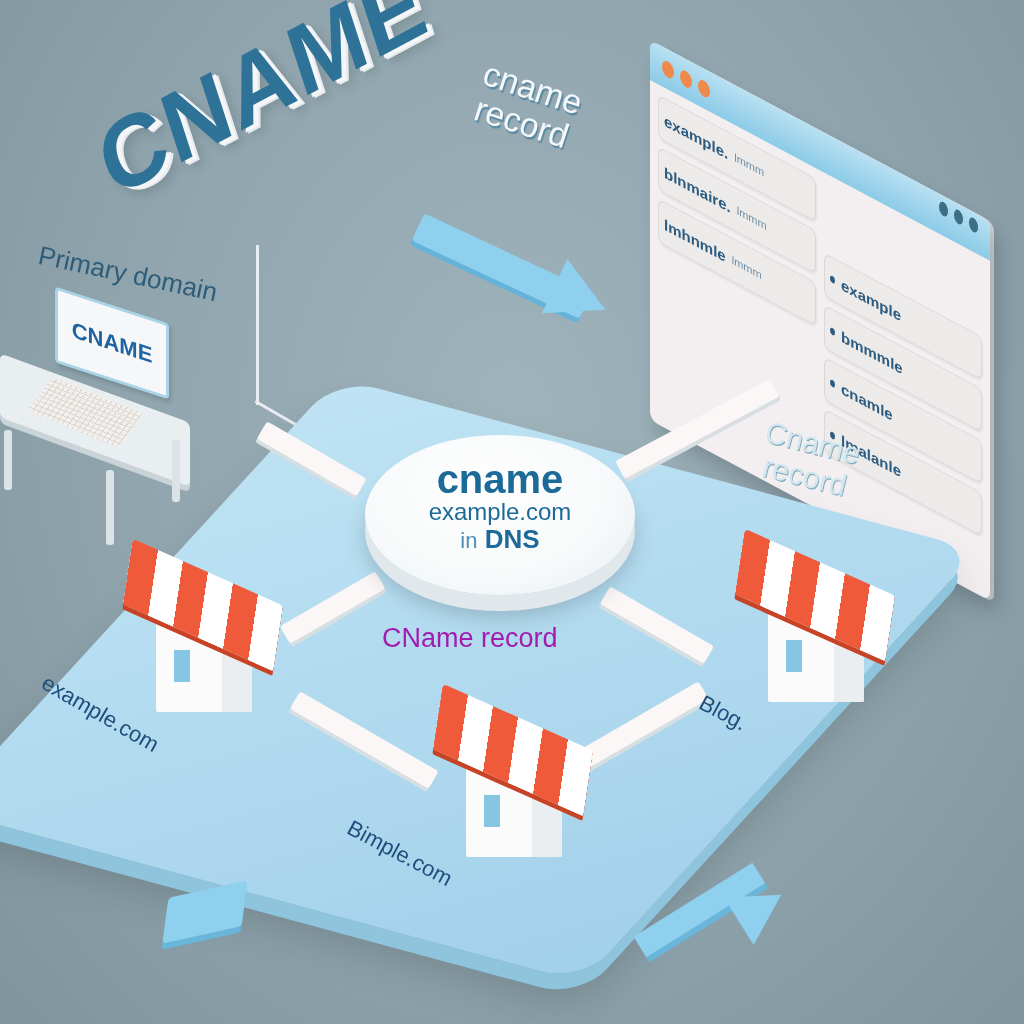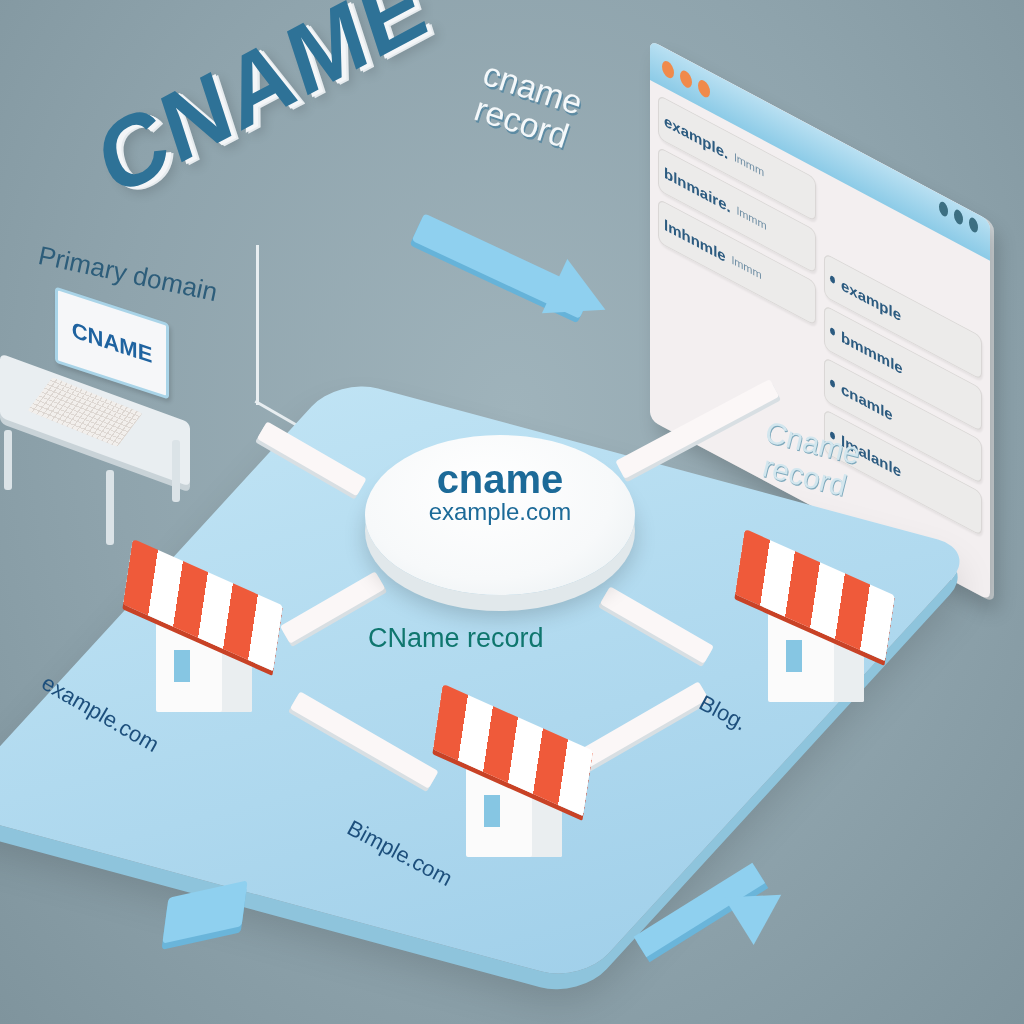--- a/index.html
+++ b/index.html
@@ -235,6 +235,7 @@
 <div class="abs disk">
   <div class="l1">cname</div>
   <div class="l2">example.com</div>
+  <div class="l3"><span>in</span> <b>DNS</b></div>
 </div>
 
 <div class="abs cname-record-center">CName record</div>

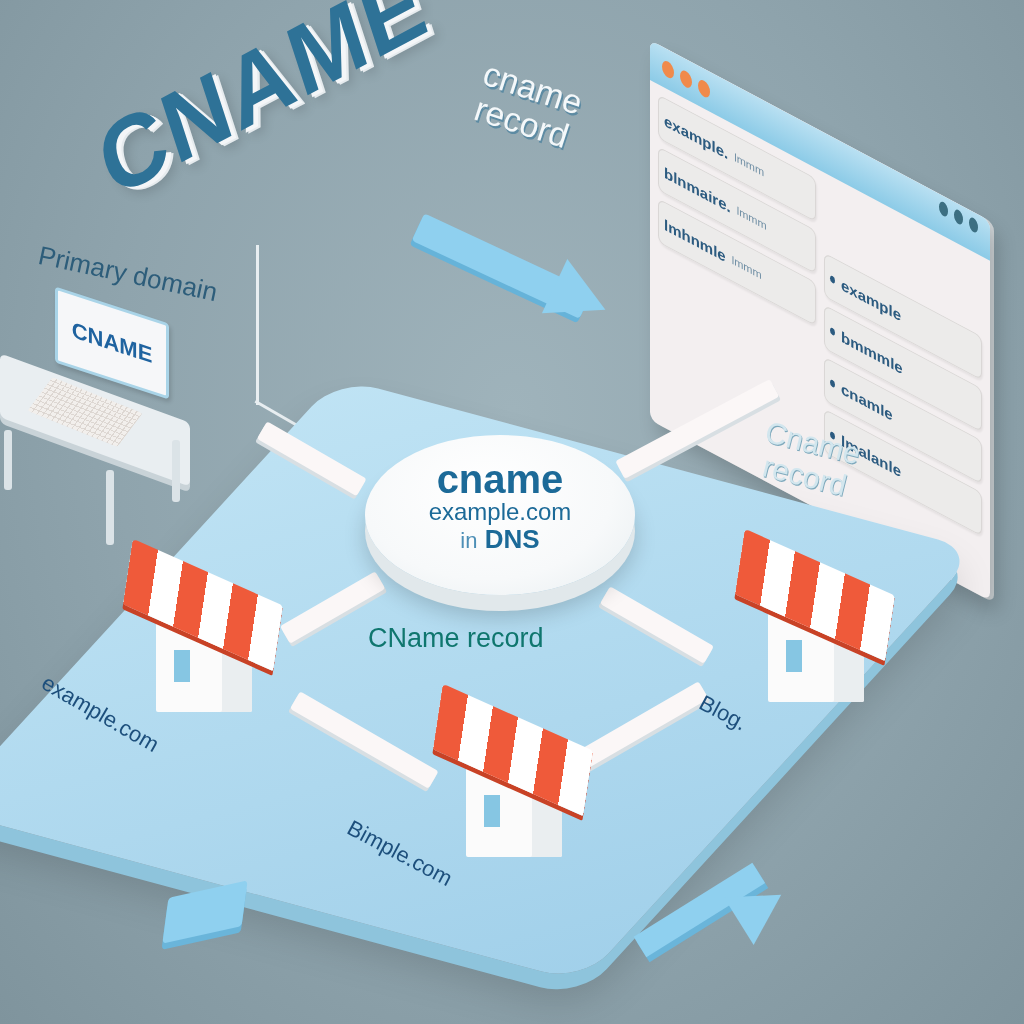--- a/index.html
+++ b/index.html
@@ -113,7 +113,7 @@
   .disk .l3 { font-size:26px; color:#1c6a98; font-weight:bold; line-height:28px; }
   .disk .l3 span { font-weight:normal; color:#4d8fb6; font-size:22px; }
 
-  .cname-record-center { left:368px; top:623px; font-size:27px; color:#0f766e; }
+  .cname-record-center { left:382px; top:623px; font-size:27px; color:#a21caf; }
 
   
   .conn { background:#fbf7f7; height:20px; border-radius:3px; box-shadow:0 4px 0 #d8dfe3; }

